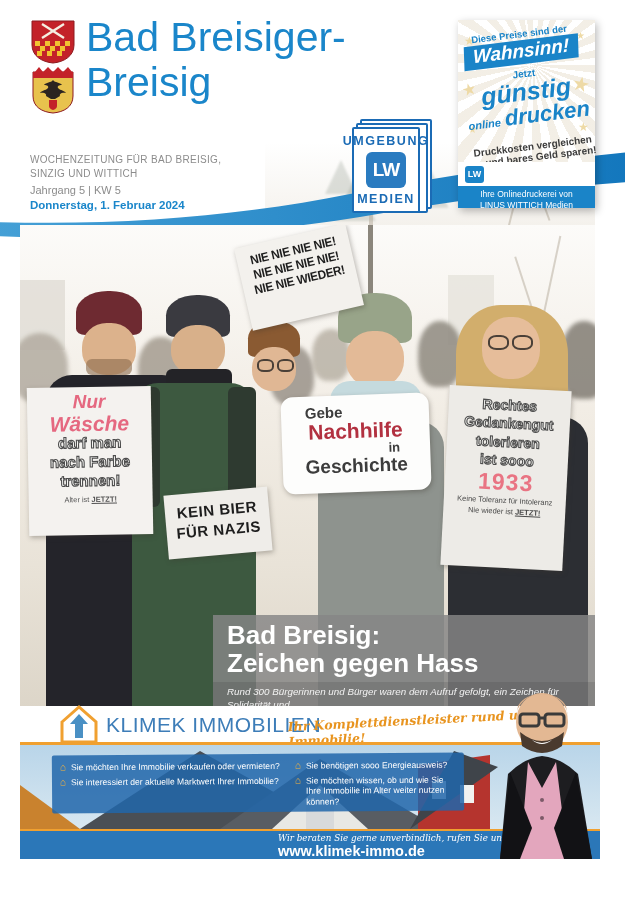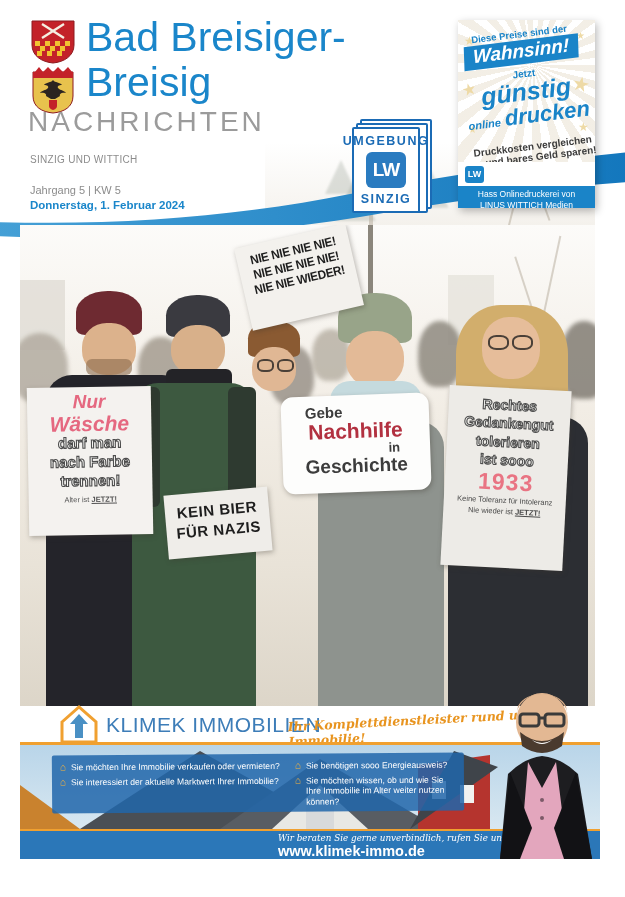--- a/index.html
+++ b/index.html
@@ -169,7 +169,6 @@
   </svg>
   <div class="abs" id="title1">Bad Breisiger-</div>
   <div class="abs" id="title2">Breisig</div>
-  <div class="abs" id="title3">NACHRICHTEN</div>
   <div class="abs" id="subtitle">
     <div>SINZIG UND WITTICH</div>
   </div>

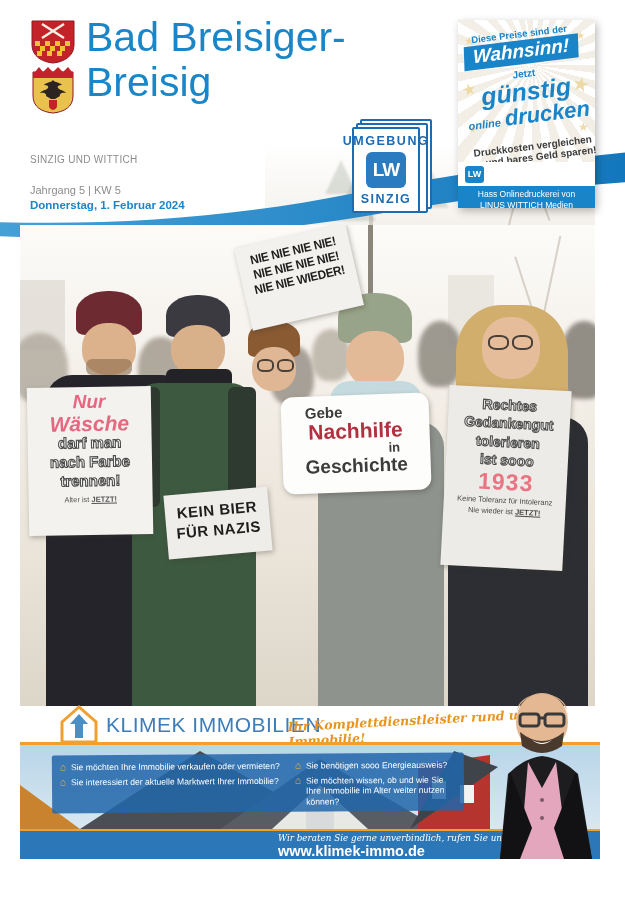--- a/index.html
+++ b/index.html
@@ -170,6 +170,7 @@
   <div class="abs" id="title1">Bad Breisiger-</div>
   <div class="abs" id="title2">Breisig</div>
   <div class="abs" id="subtitle">
+    <div>WOCHENZEITUNG FÜR BAD BREISIG,</div>
     <div>SINZIG UND WITTICH</div>
   </div>
   <div class="abs" id="issue">Jahrgang 5 | KW 5</div>

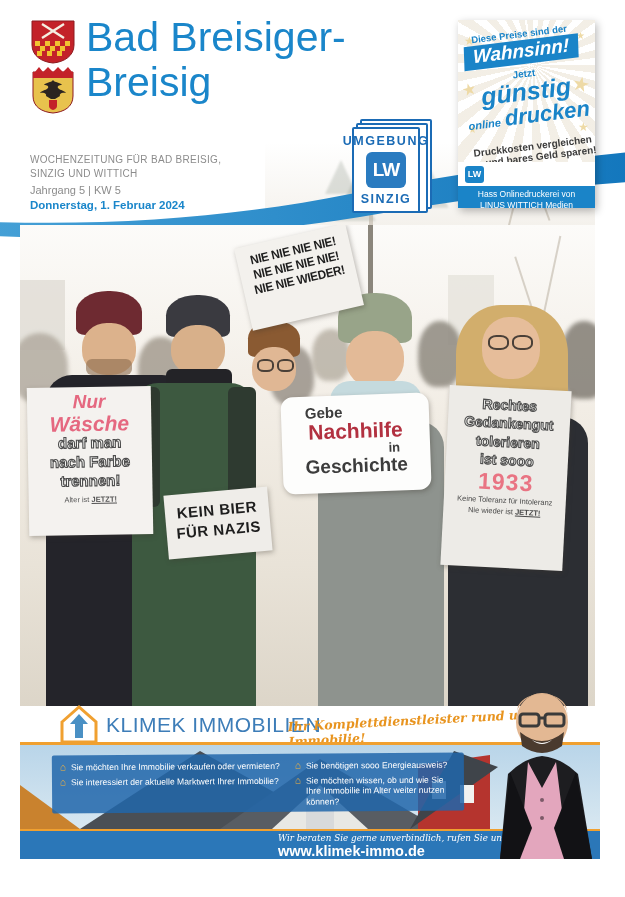--- a/index.html
+++ b/index.html
@@ -202,7 +202,7 @@
     <div id="wlogo-inner">
       <div class="wtxt">UMGEBUNG</div>
       <div id="wmono">LW</div>
-      <div class="wtxt">SINZIG</div>
+      <div class="wtxt">MEDIEN</div>
     </div>
   </div>
 

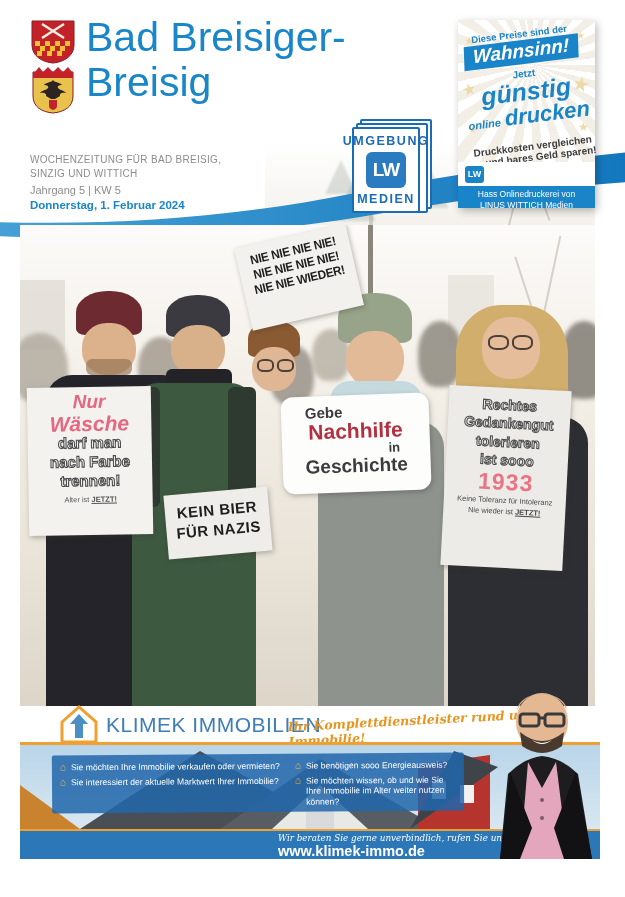--- a/index.html
+++ b/index.html
@@ -230,7 +230,7 @@
       <div id="ad-chip">LW</div>
     </div>
     <div id="ad-footer">
-      <div>Hass Onlinedruckerei von</div>
+      <div>Ihre Onlinedruckerei von</div>
       <div>LINUS WITTICH Medien</div>
     </div>
   </div>

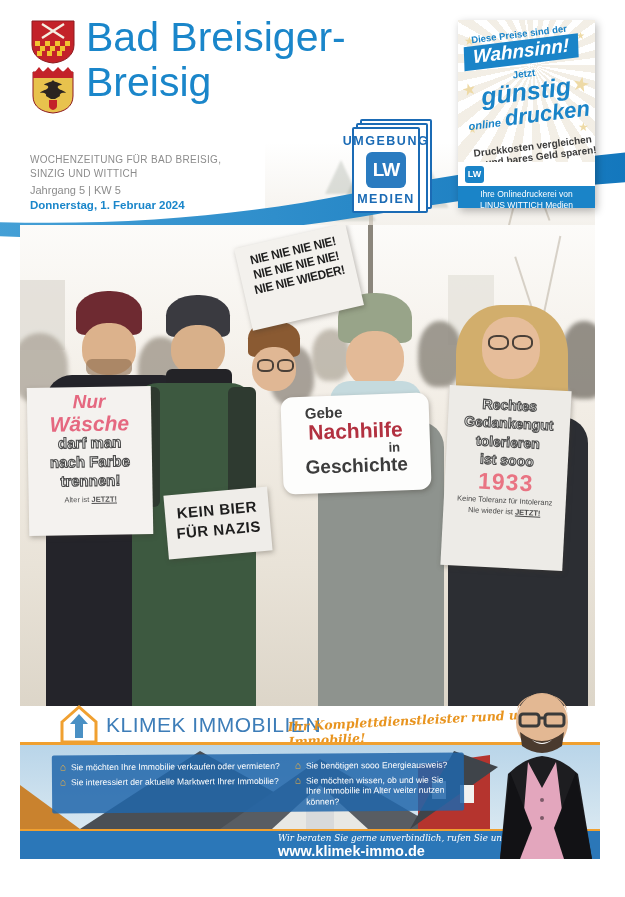--- a/index.html
+++ b/index.html
@@ -322,6 +322,16 @@
       <div class="rech-small"><span>Nie wieder ist </span><u>JETZT!</u></div>
     </div>
 
+    <div class="abs" id="caption">
+      <div id="cap-head">
+        <div>Bad Breisig:</div>
+        <div>Zeichen gegen Hass</div>
+      </div>
+      <div id="cap-body">
+        <div>Rund 300 Bürgerinnen und Bürger waren dem Aufruf gefolgt, ein Zeichen für Solidarität und</div>
+
+      </div>
+    </div>
   </div>
 
   <div class="abs" id="klimek">

